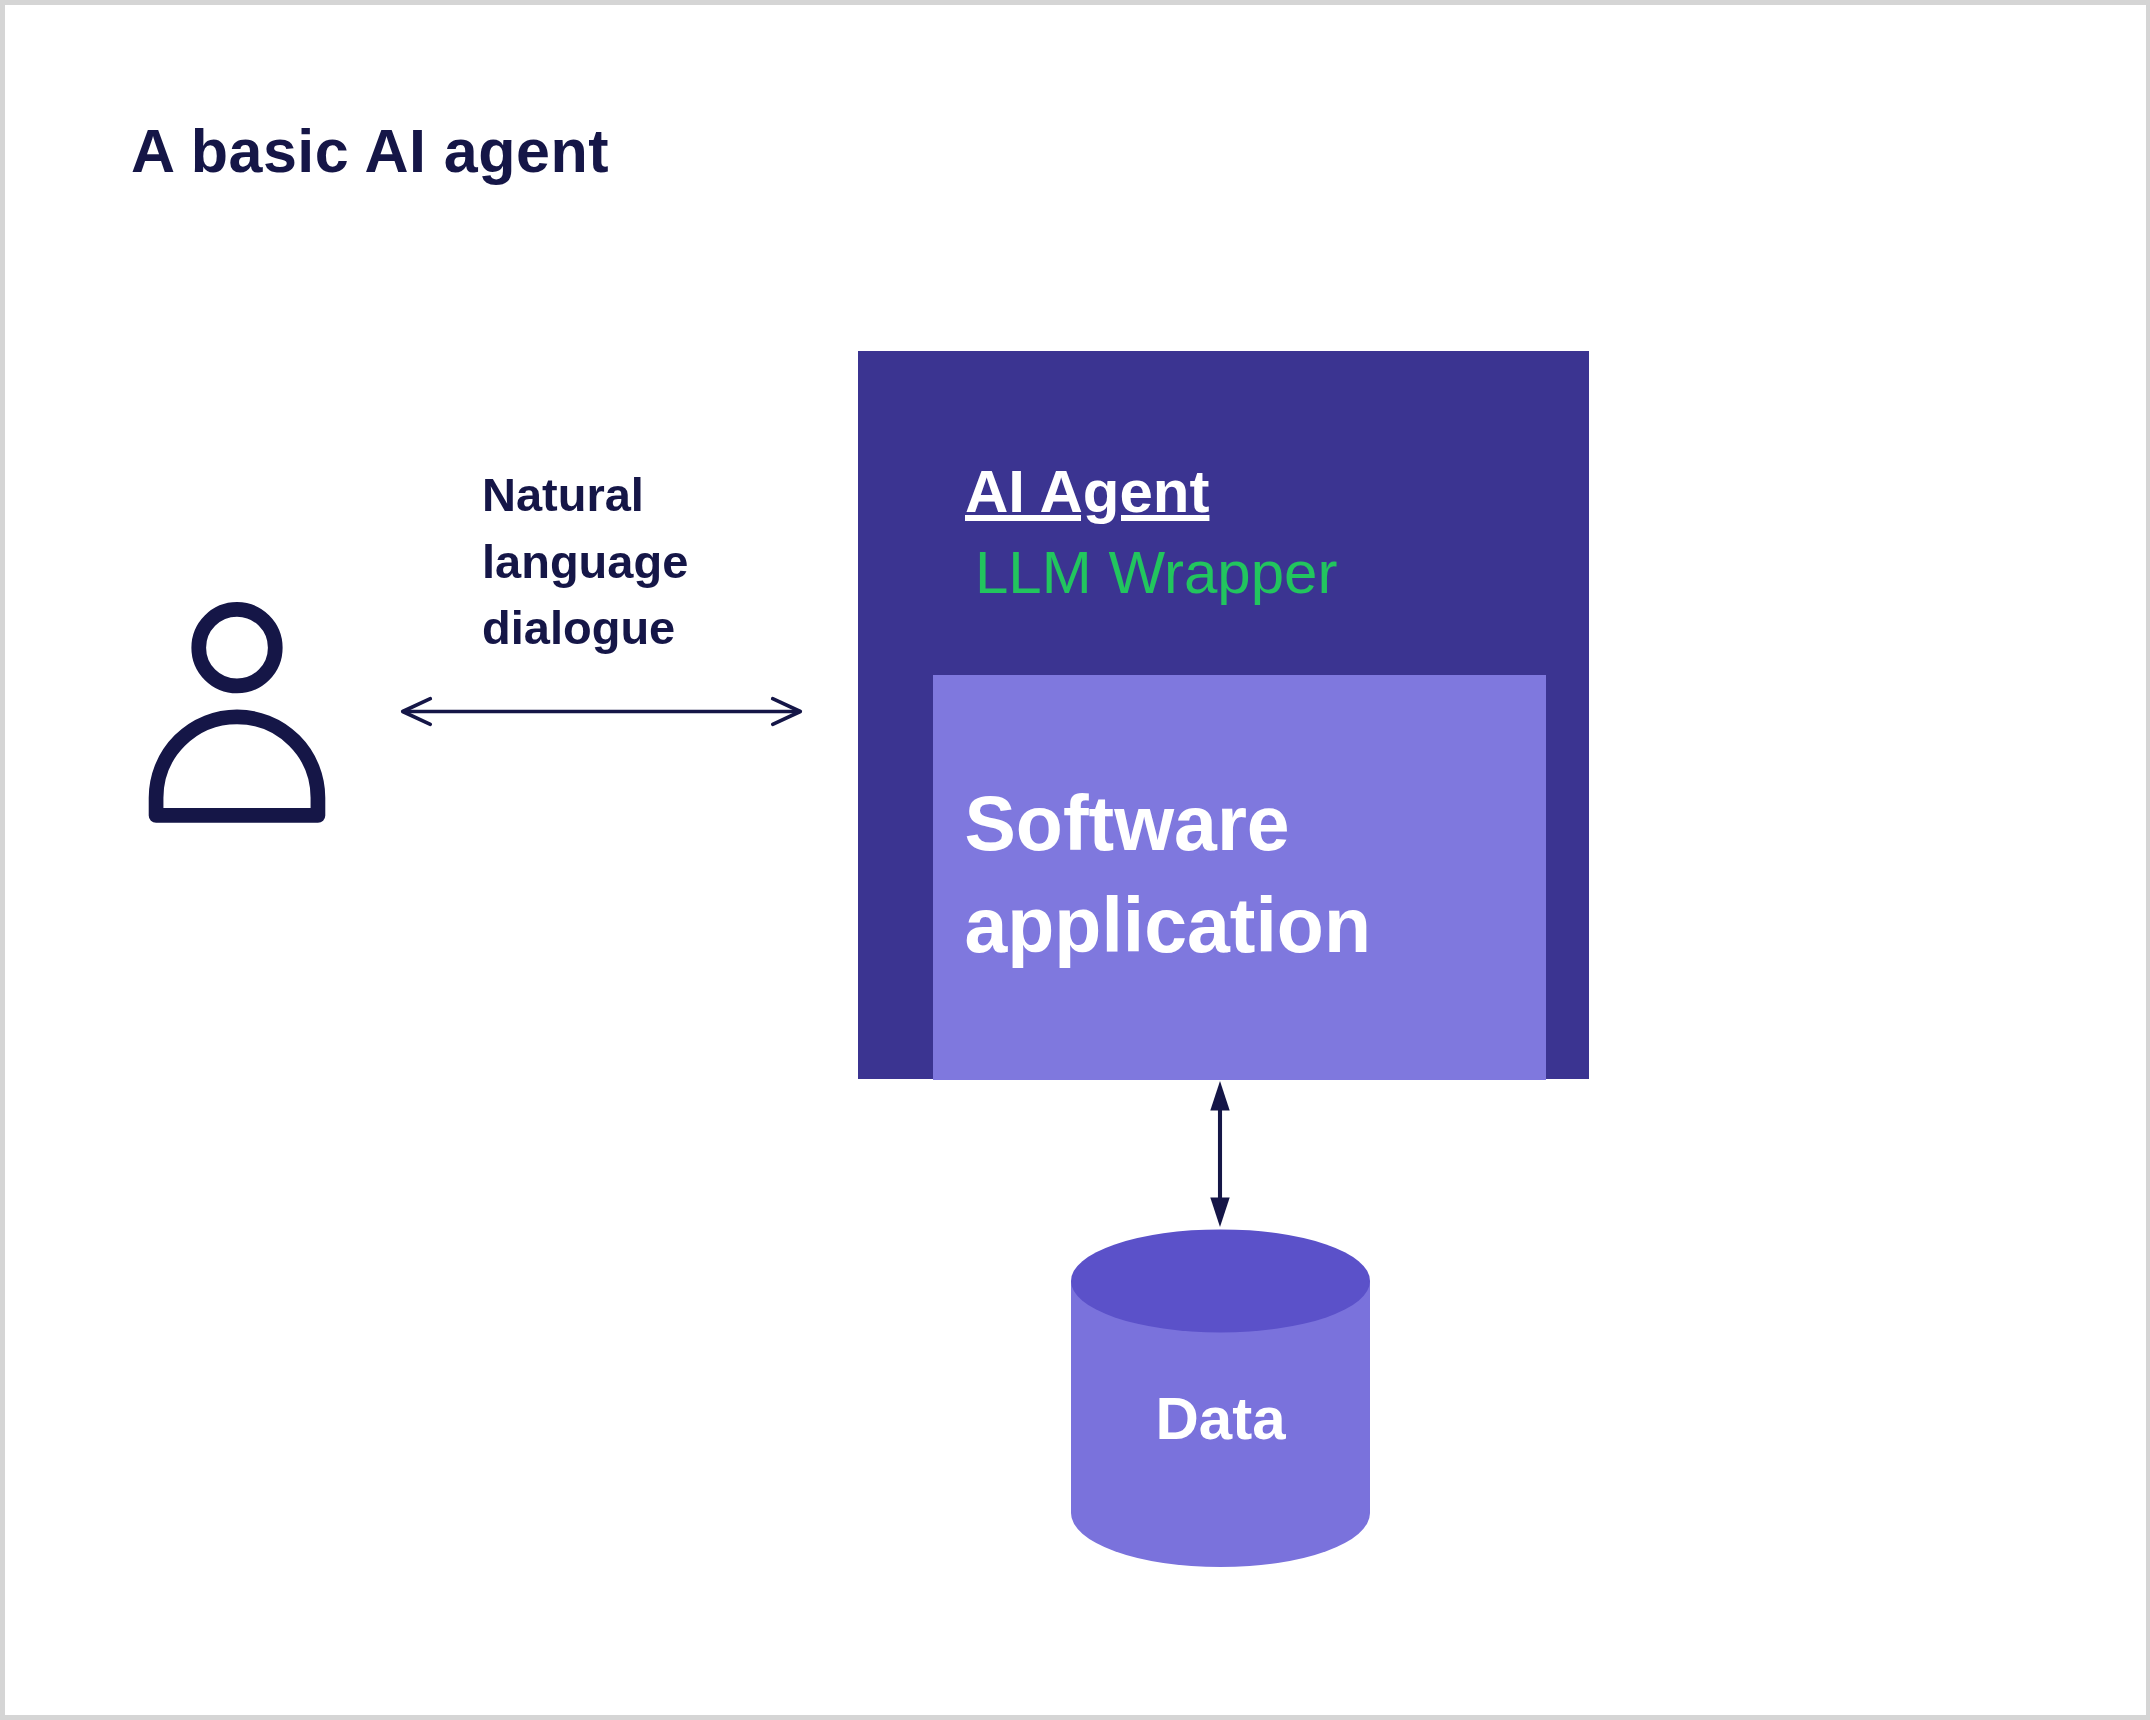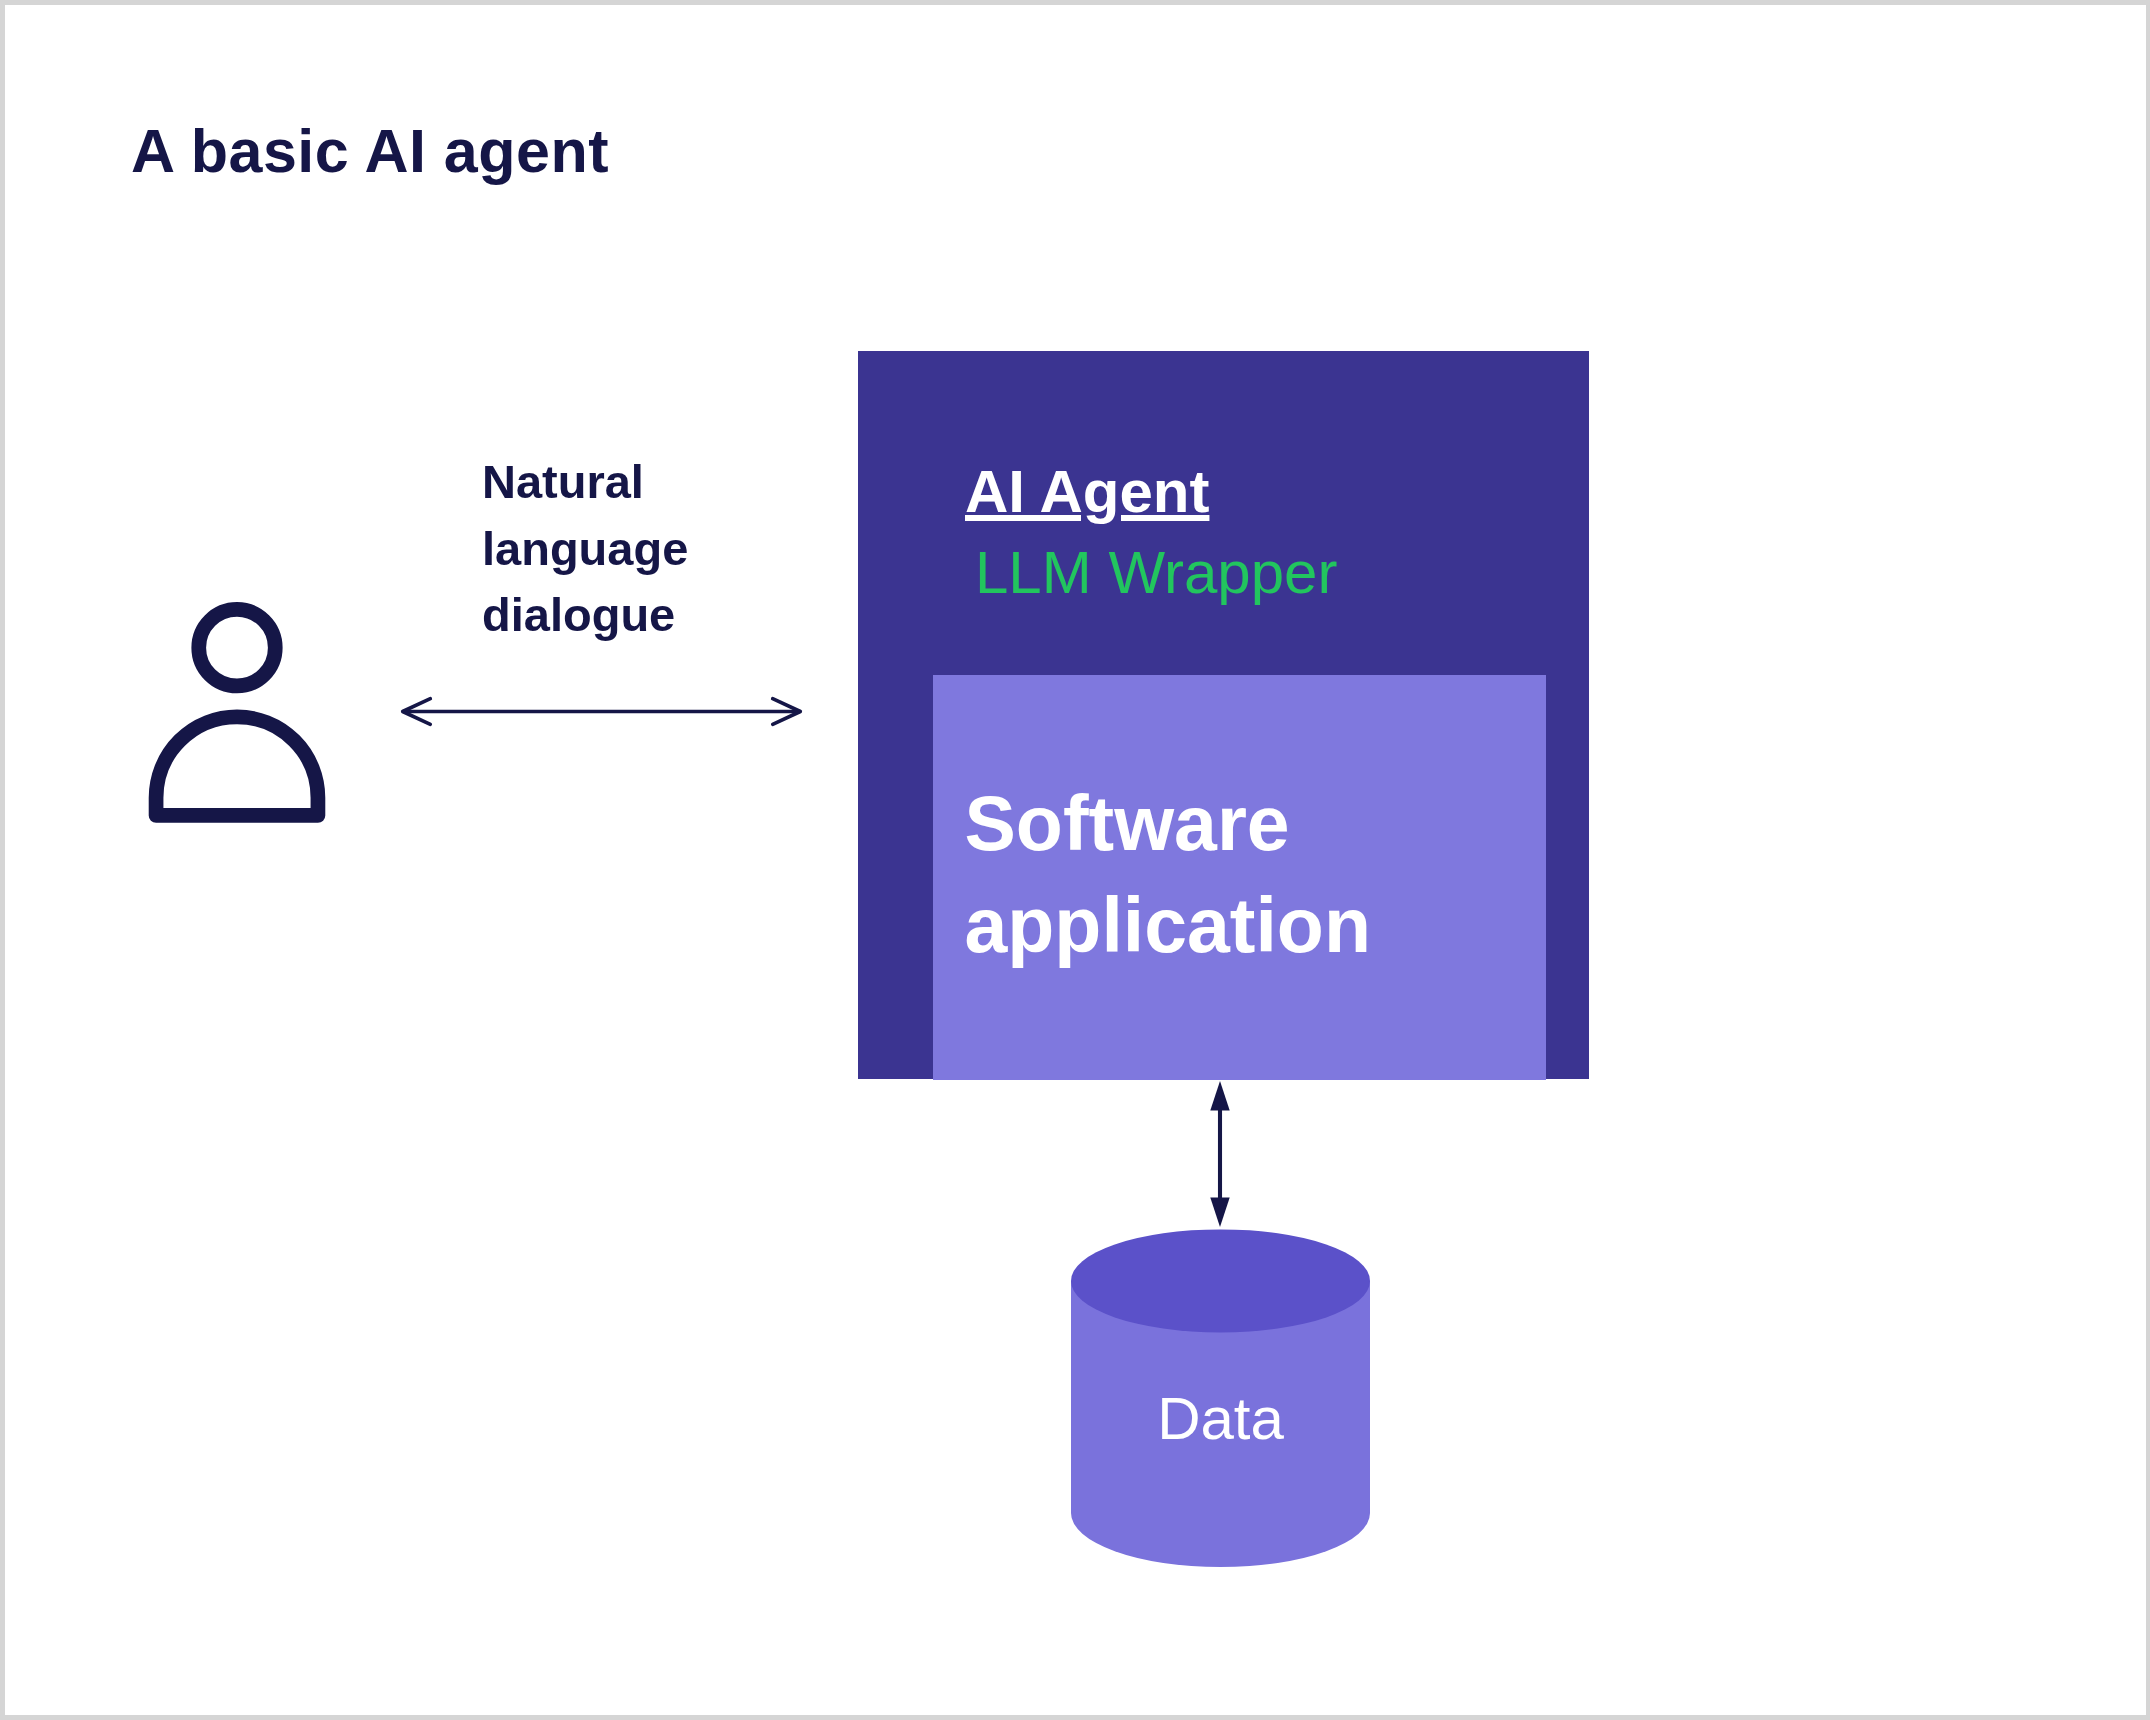--- a/index.html
+++ b/index.html
@@ -47,7 +47,7 @@
   .dialogue-label {
     position: absolute;
     left: 477px;
-    top: 444px;
+    top: 457px;
     font-size: 47px;
     font-weight: 700;
     color: var(--navy);

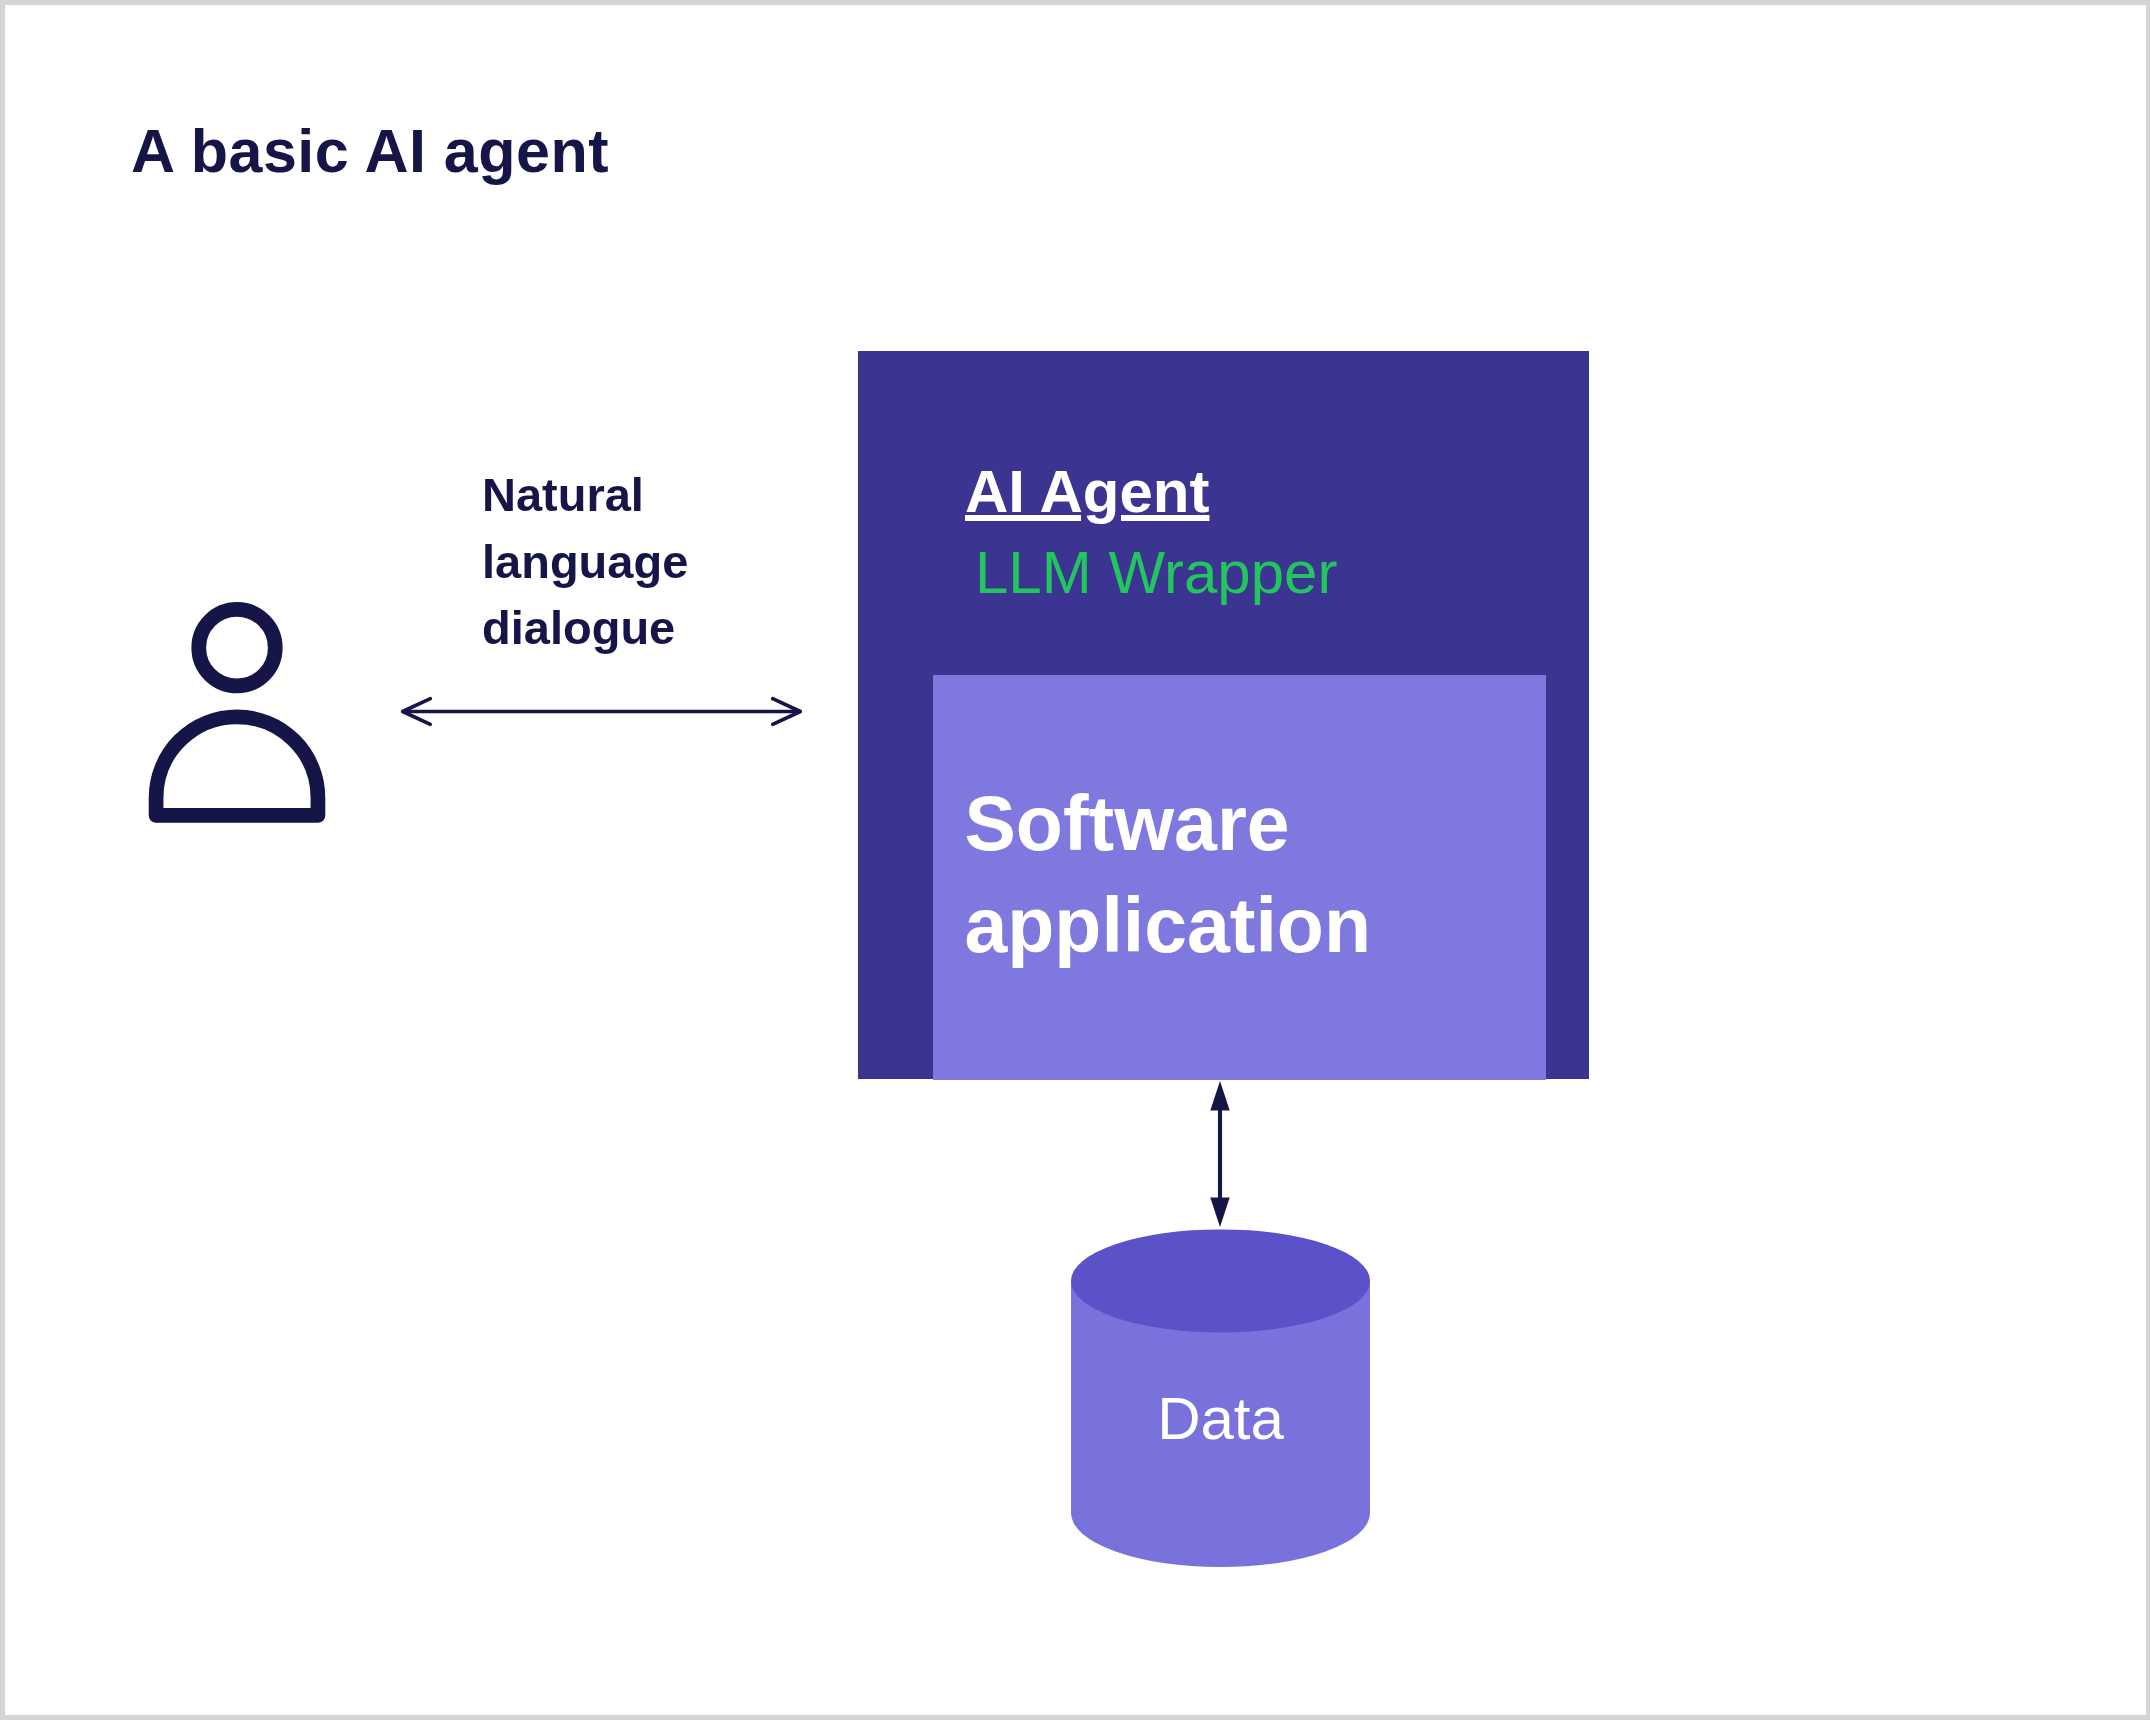--- a/index.html
+++ b/index.html
@@ -134,7 +134,7 @@
     width: 299px;
     text-align: center;
     font-size: 60px;
-    font-weight: 400;
+    font-weight: 700;
     color: #ffffff;
   }
 </style>

